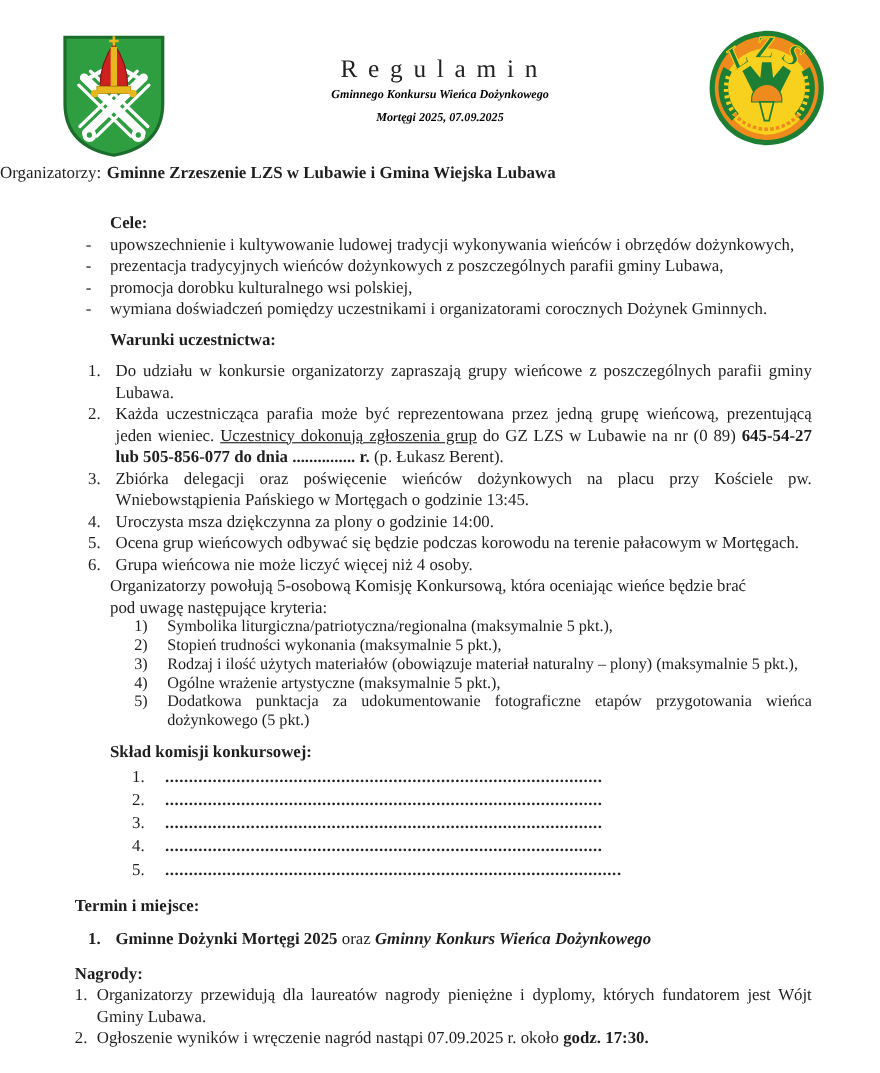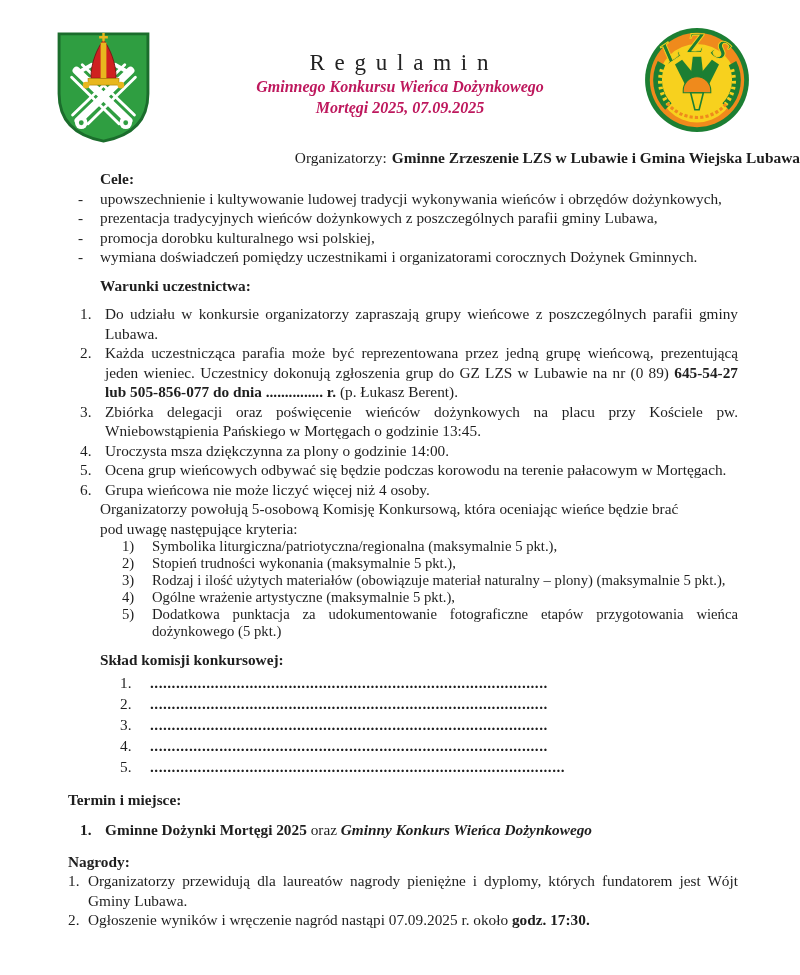--- a/index.html
+++ b/index.html
@@ -13,7 +13,7 @@
   .logo-right{position:absolute;right:50px;top:27px;}
   .title-block{text-align:center;padding-top:50px;}
   .doc-title{font-size:23px;letter-spacing:2px;line-height:26px;color:#222;}
-  .doc-subtitle{font-size:16px;font-weight:bold;font-style:italic;line-height:21px;color:#be185d;}
+  .doc-subtitle{font-size:11px;font-weight:bold;font-style:italic;line-height:21px;color:#000000;}
   .organizers{text-align:right;font-size:15.4px;margin-top:7px;}
   .organizers .orglabel{margin-right:5px;}
   

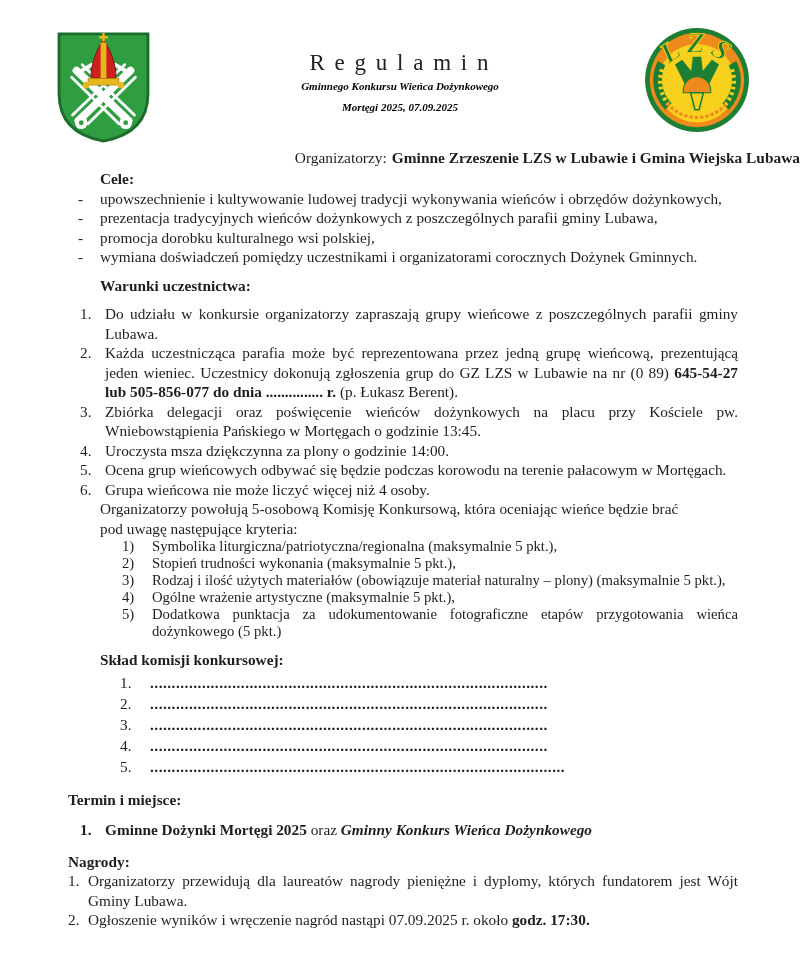--- a/index.html
+++ b/index.html
@@ -14,7 +14,7 @@
   .title-block{text-align:center;padding-top:50px;}
   .doc-title{font-size:23px;letter-spacing:2px;line-height:26px;color:#222;}
   .doc-subtitle{font-size:11px;font-weight:bold;font-style:italic;line-height:21px;color:#000000;}
-  .organizers{text-align:right;font-size:15.4px;margin-top:7px;}
+  .organizers{text-align:left;font-size:15.4px;margin-top:7px;}
   .organizers .orglabel{margin-right:5px;}
   
   .content{padding:0 62px 0 68px;font-size:15.3px;line-height:19.5px;}

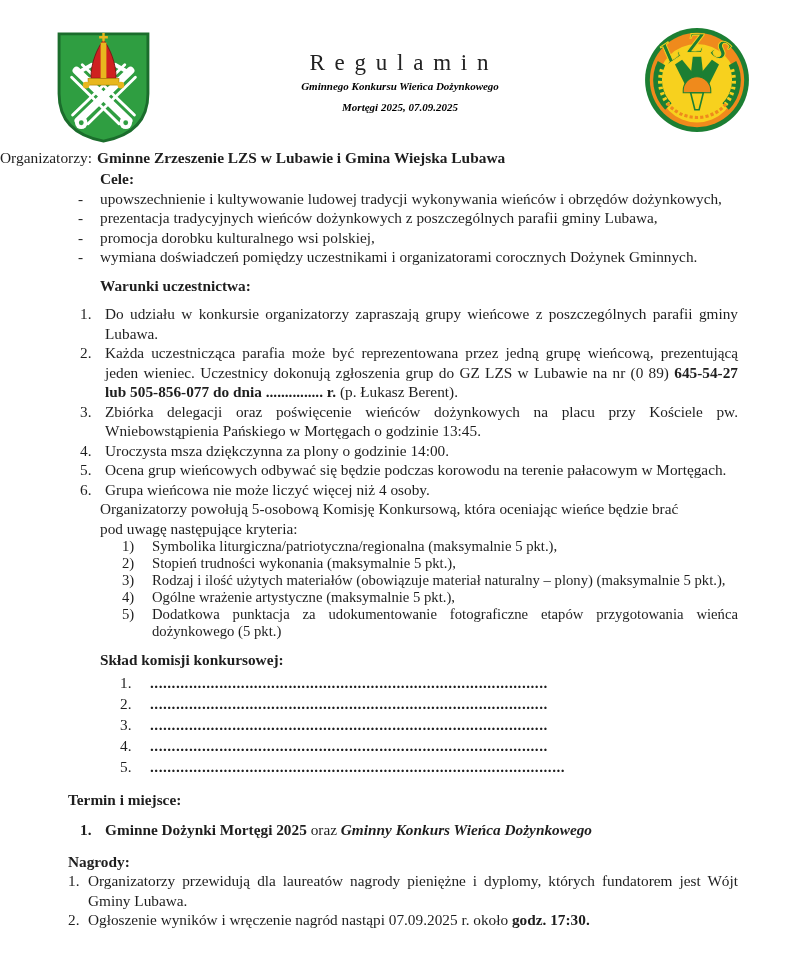--- a/index.html
+++ b/index.html
@@ -21,7 +21,7 @@
   .h{font-weight:bold;}
   .ind{margin-left:32px;}
   .mt8{margin-top:9px;}.mb8{margin-bottom:9px;}
-  .mt10{margin-top:2px;}
+  .mt10{margin-top:26px;}
   .bullet-row{display:flex;}
   .dash{flex:none;width:22px;padding-left:10px;}
   .btext{flex:1;}

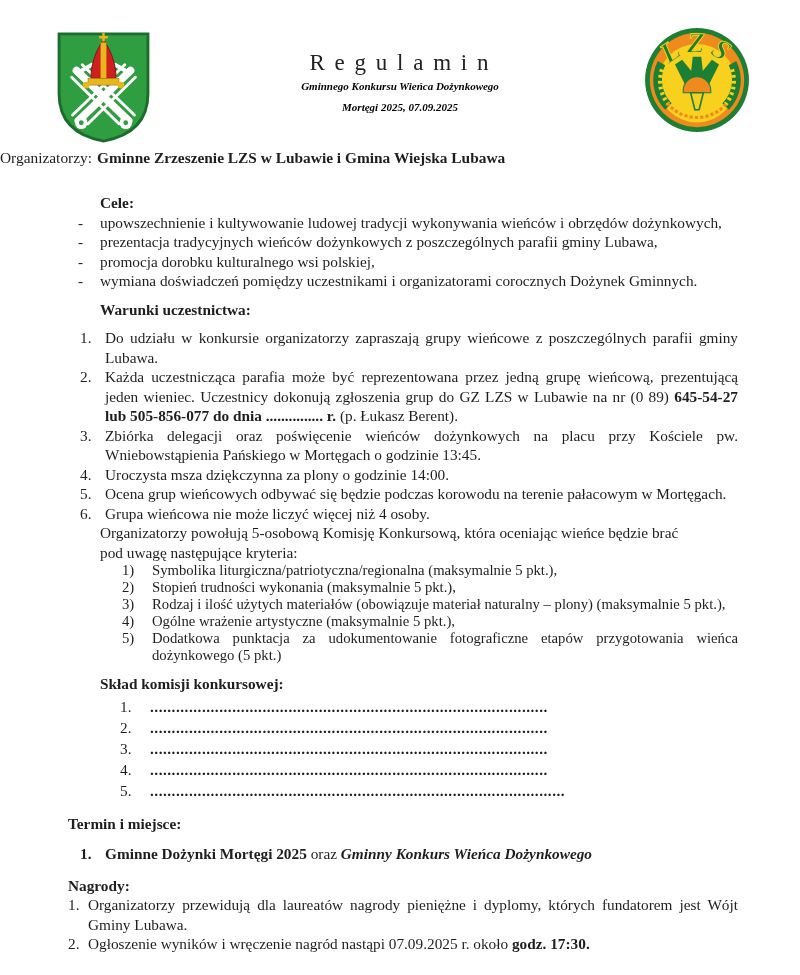--- a/index.html
+++ b/index.html
@@ -29,7 +29,7 @@
   .num{flex:none;width:25px;margin-left:12px;}
   .ntext{flex:1;}
   .just{text-align:justify;}
-  .ul{}
+  .ul{text-decoration:underline;}
   .kintro{margin-left:32px;}
   .k-item{display:flex;margin-left:54px;font-size:14.7px;line-height:17px;}
   .knum{flex:none;width:30px;}

